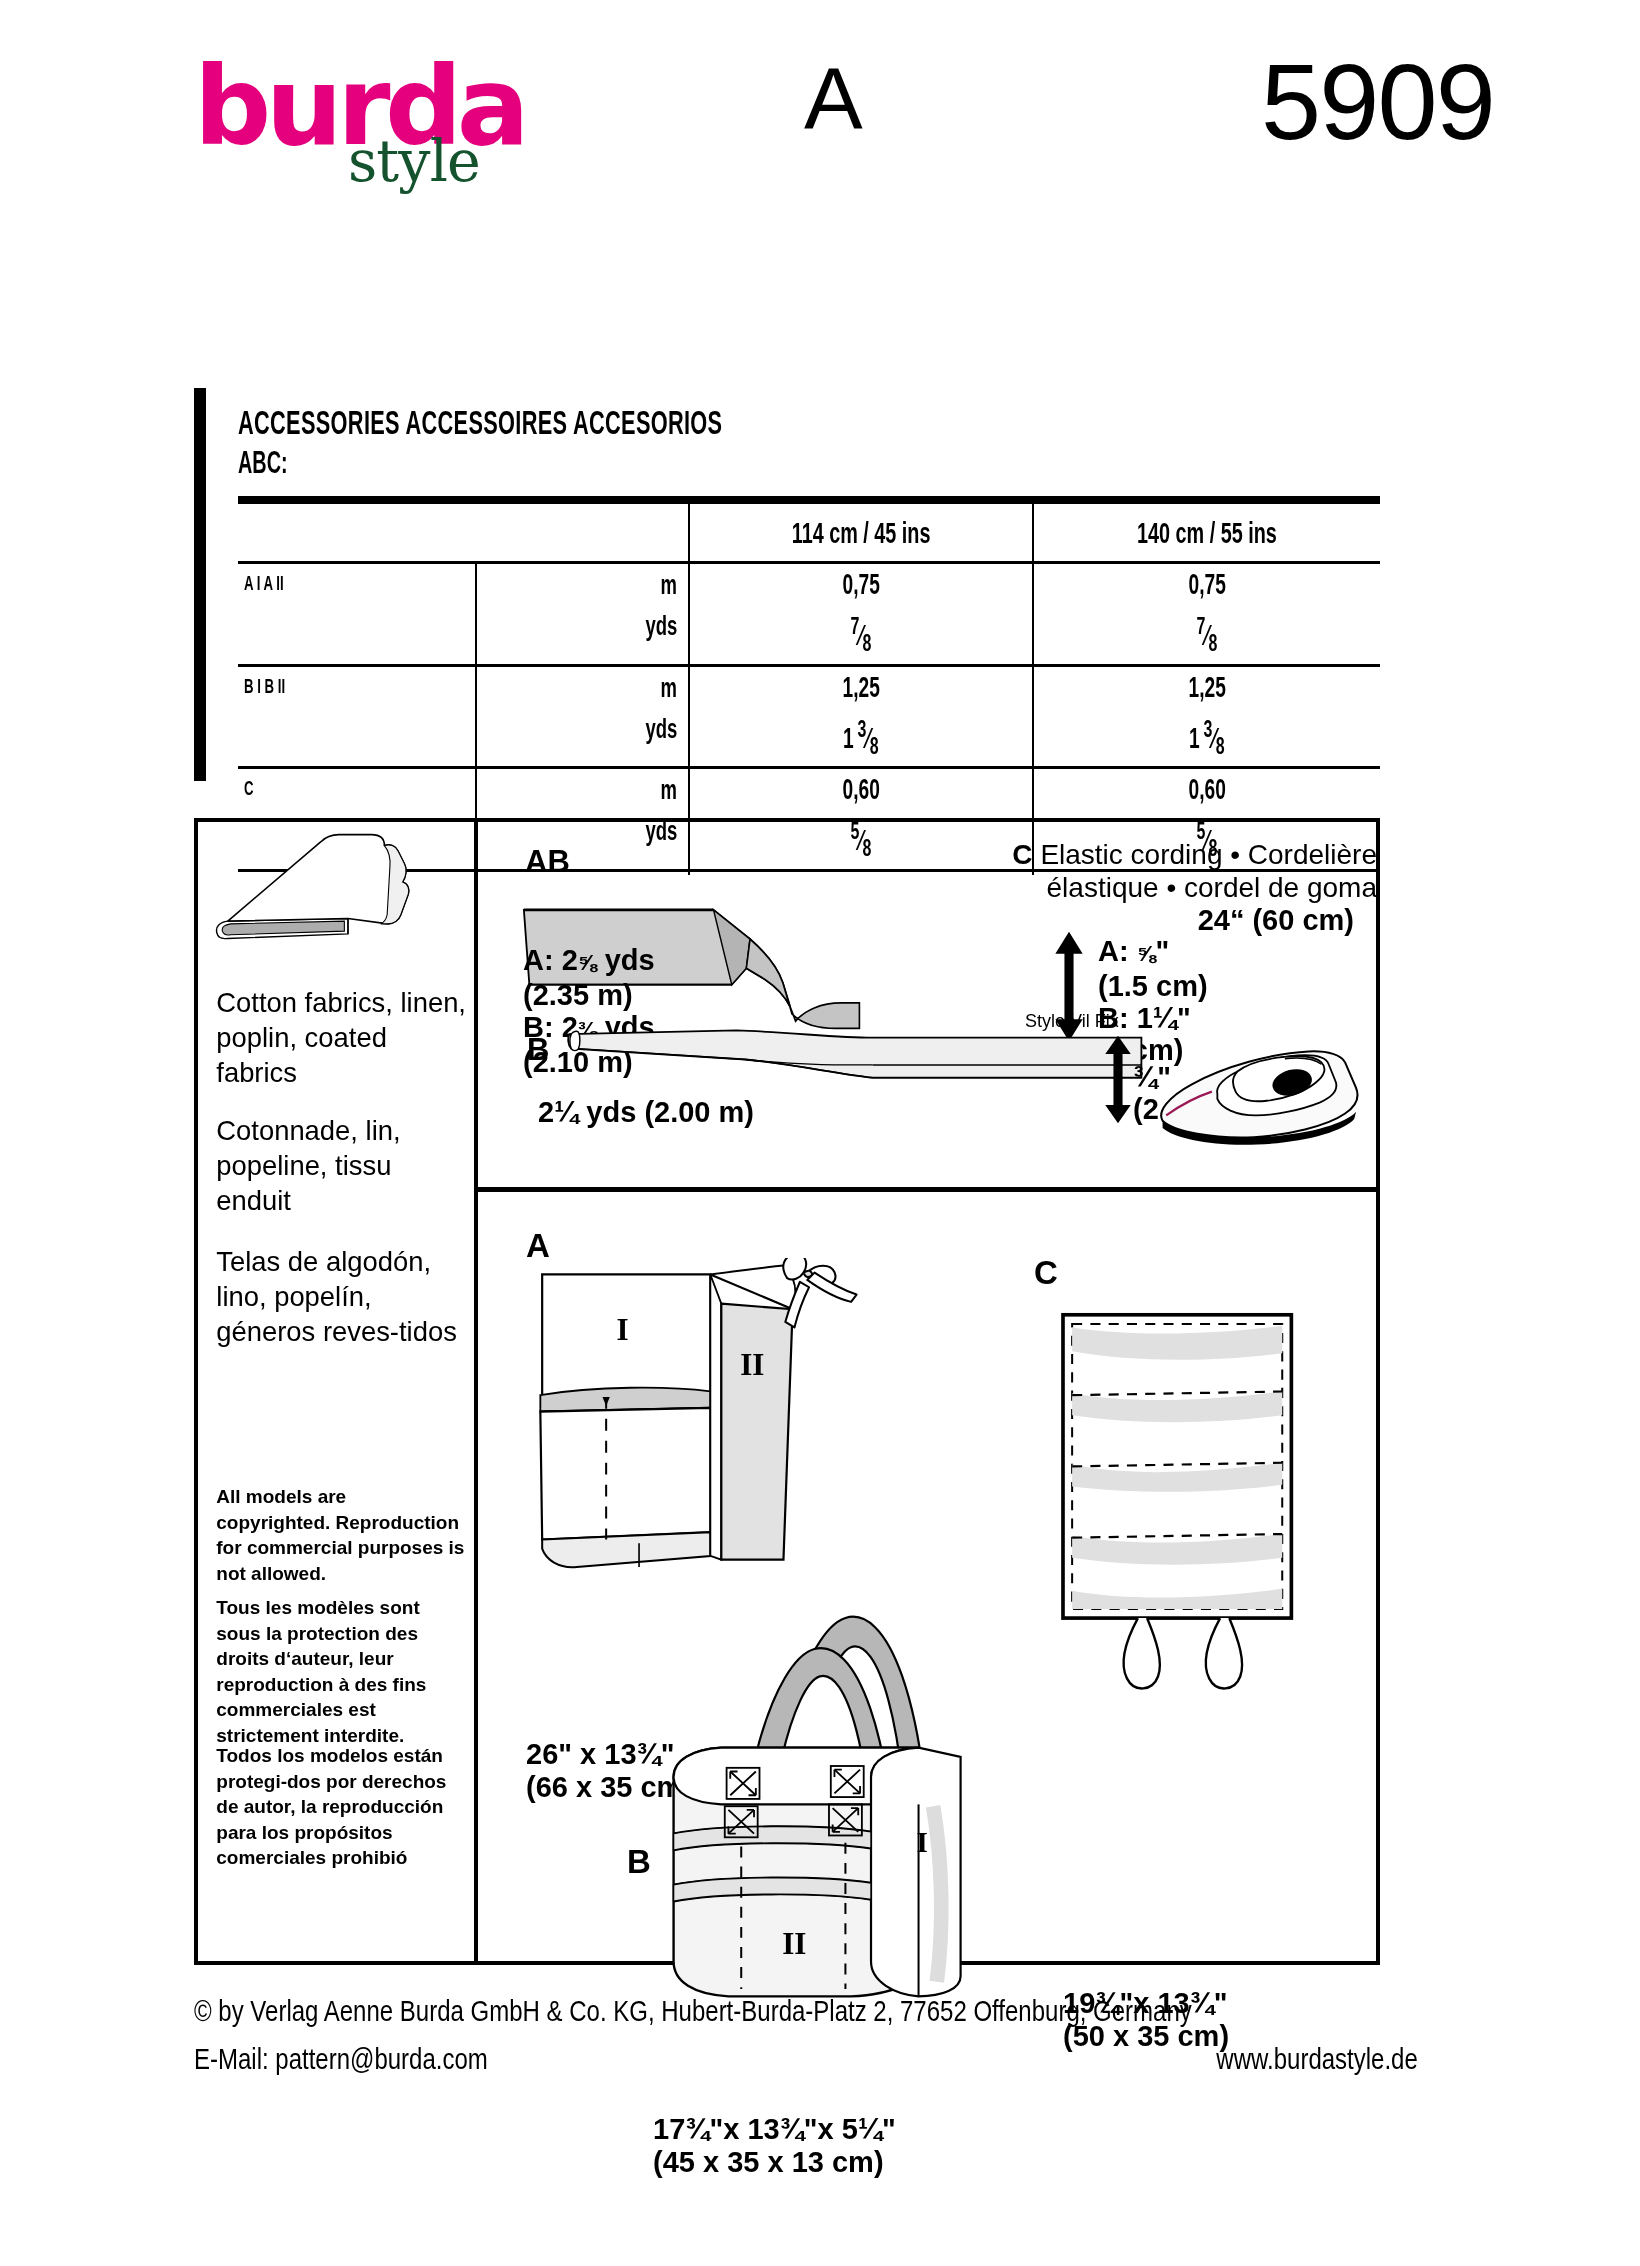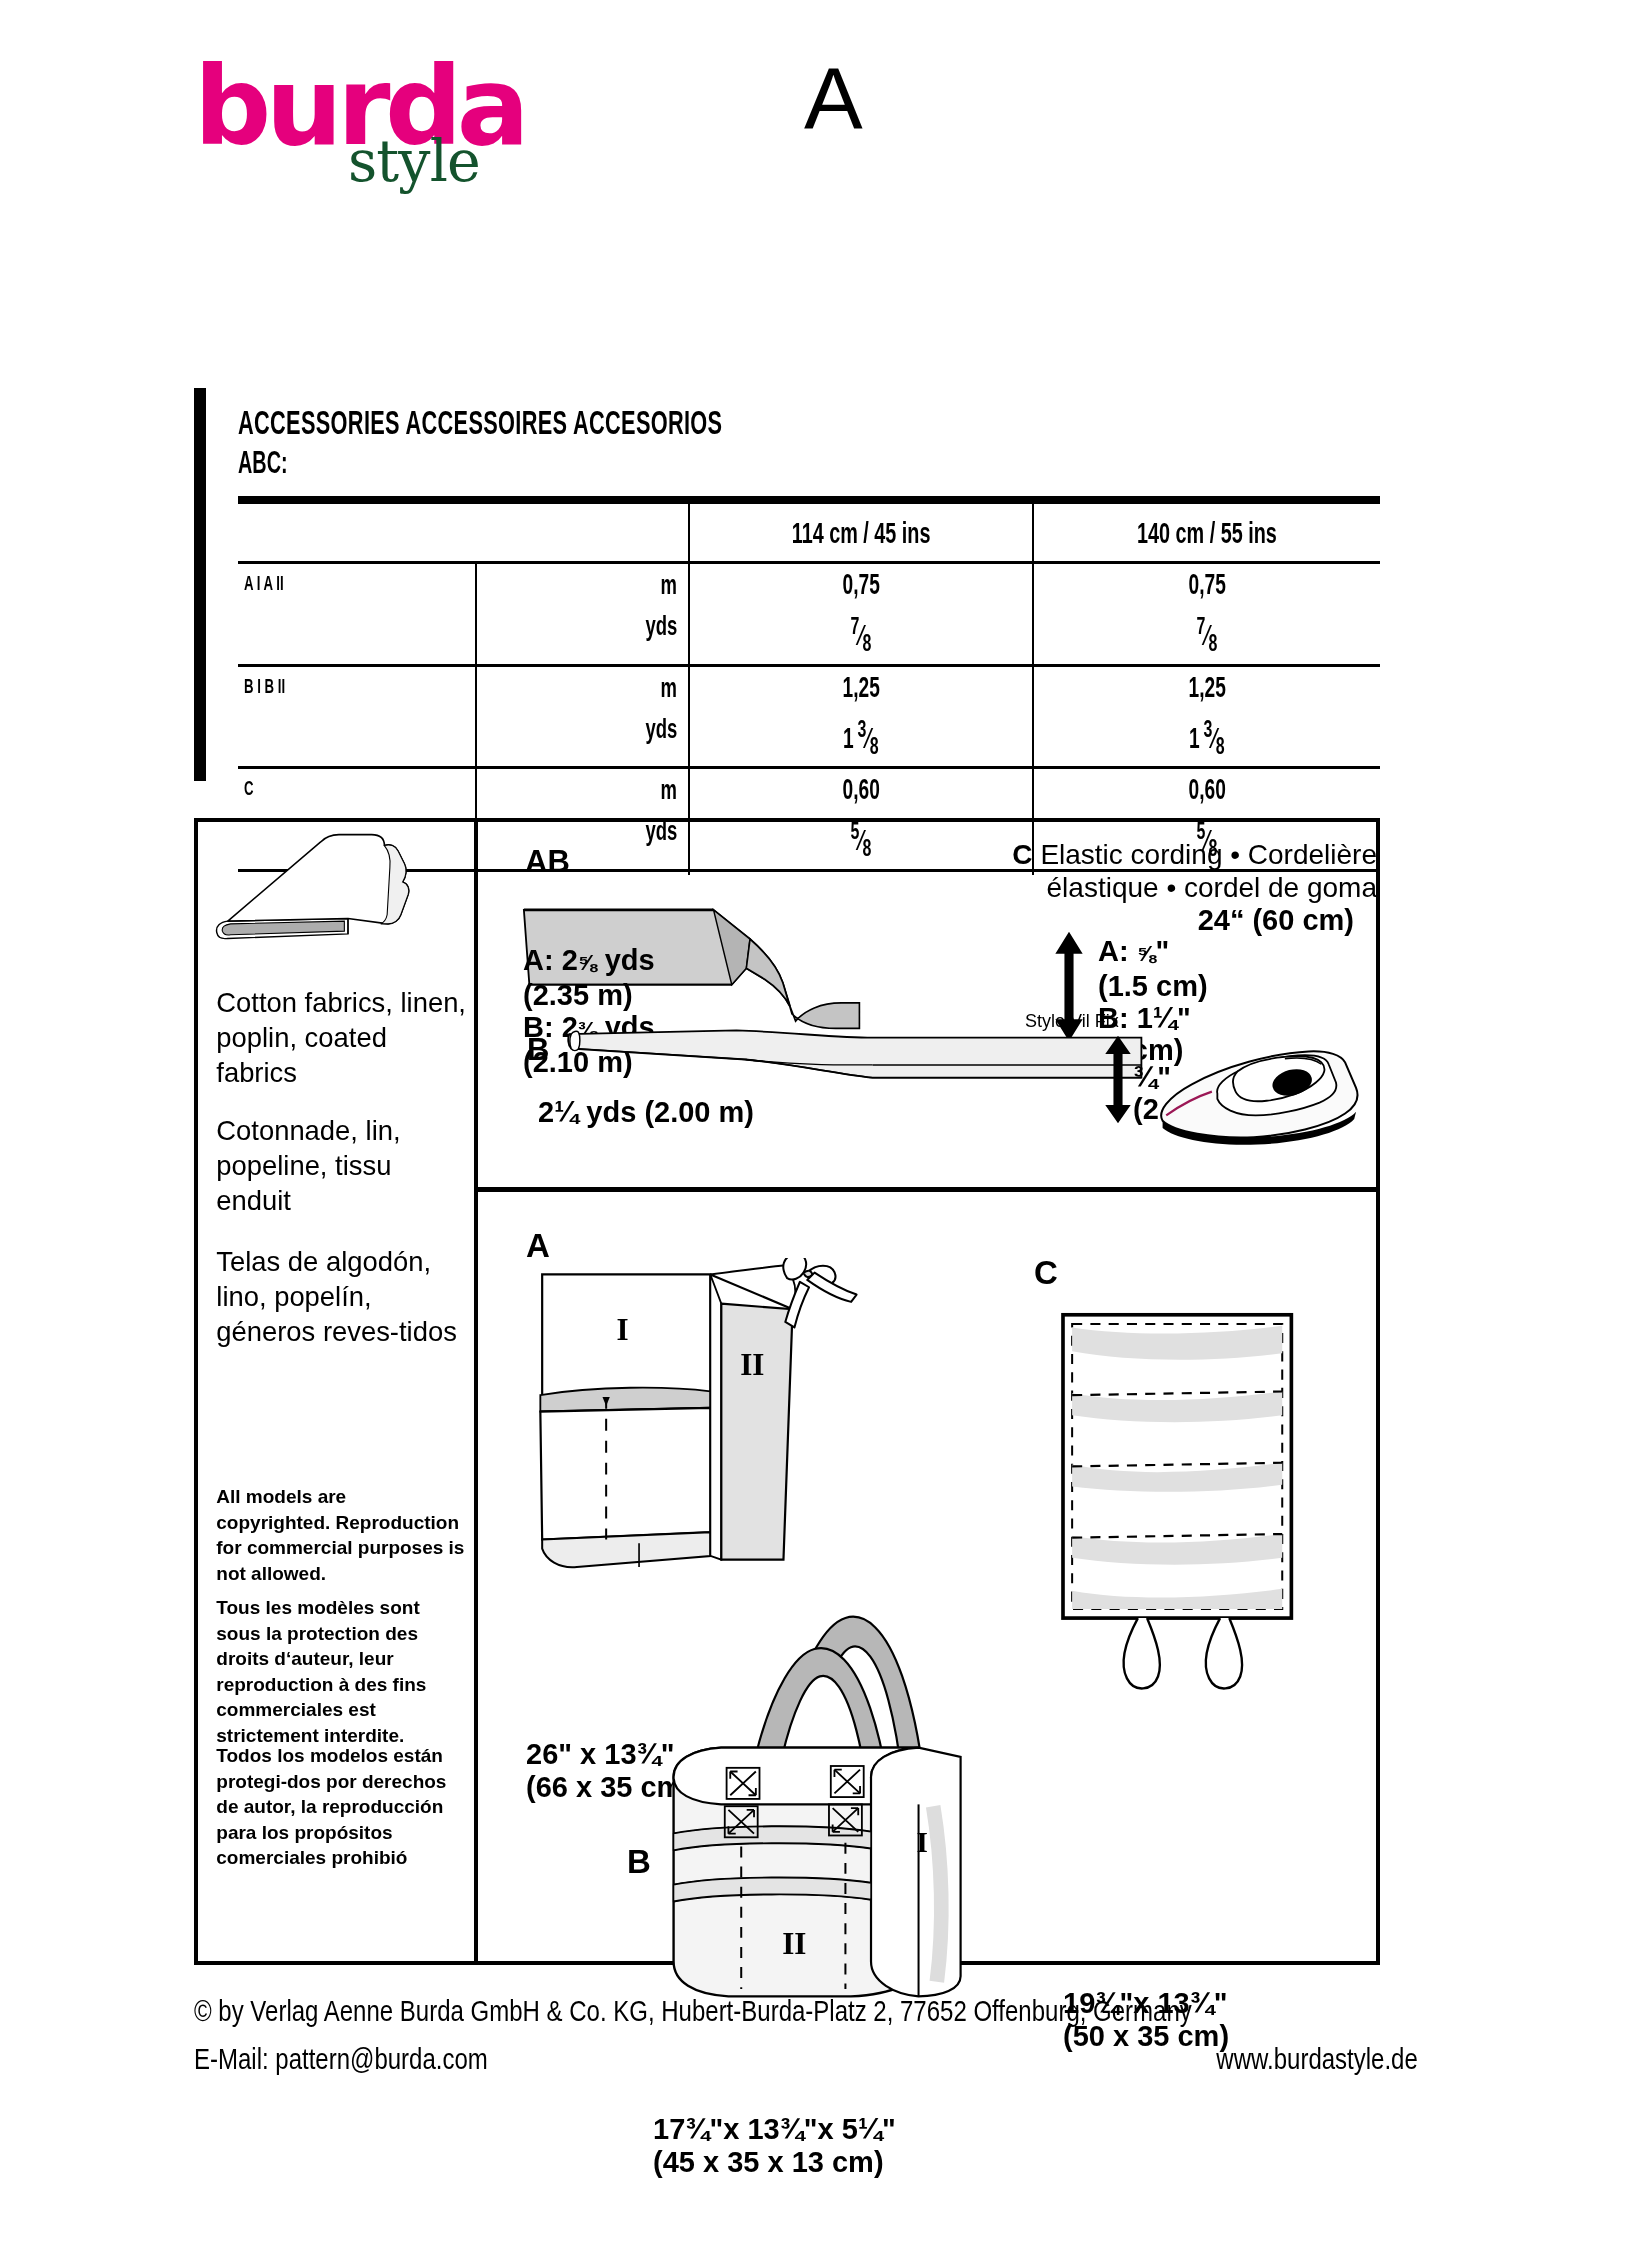--- a/index.html
+++ b/index.html
@@ -380,6 +380,7 @@
     <div id="brand-style">style</div>
   </div>
   <div id="view-letter">A</div>
+  <div id="pattern-number">5909</div>
 </div>
 
 <div id="accessories-block">

